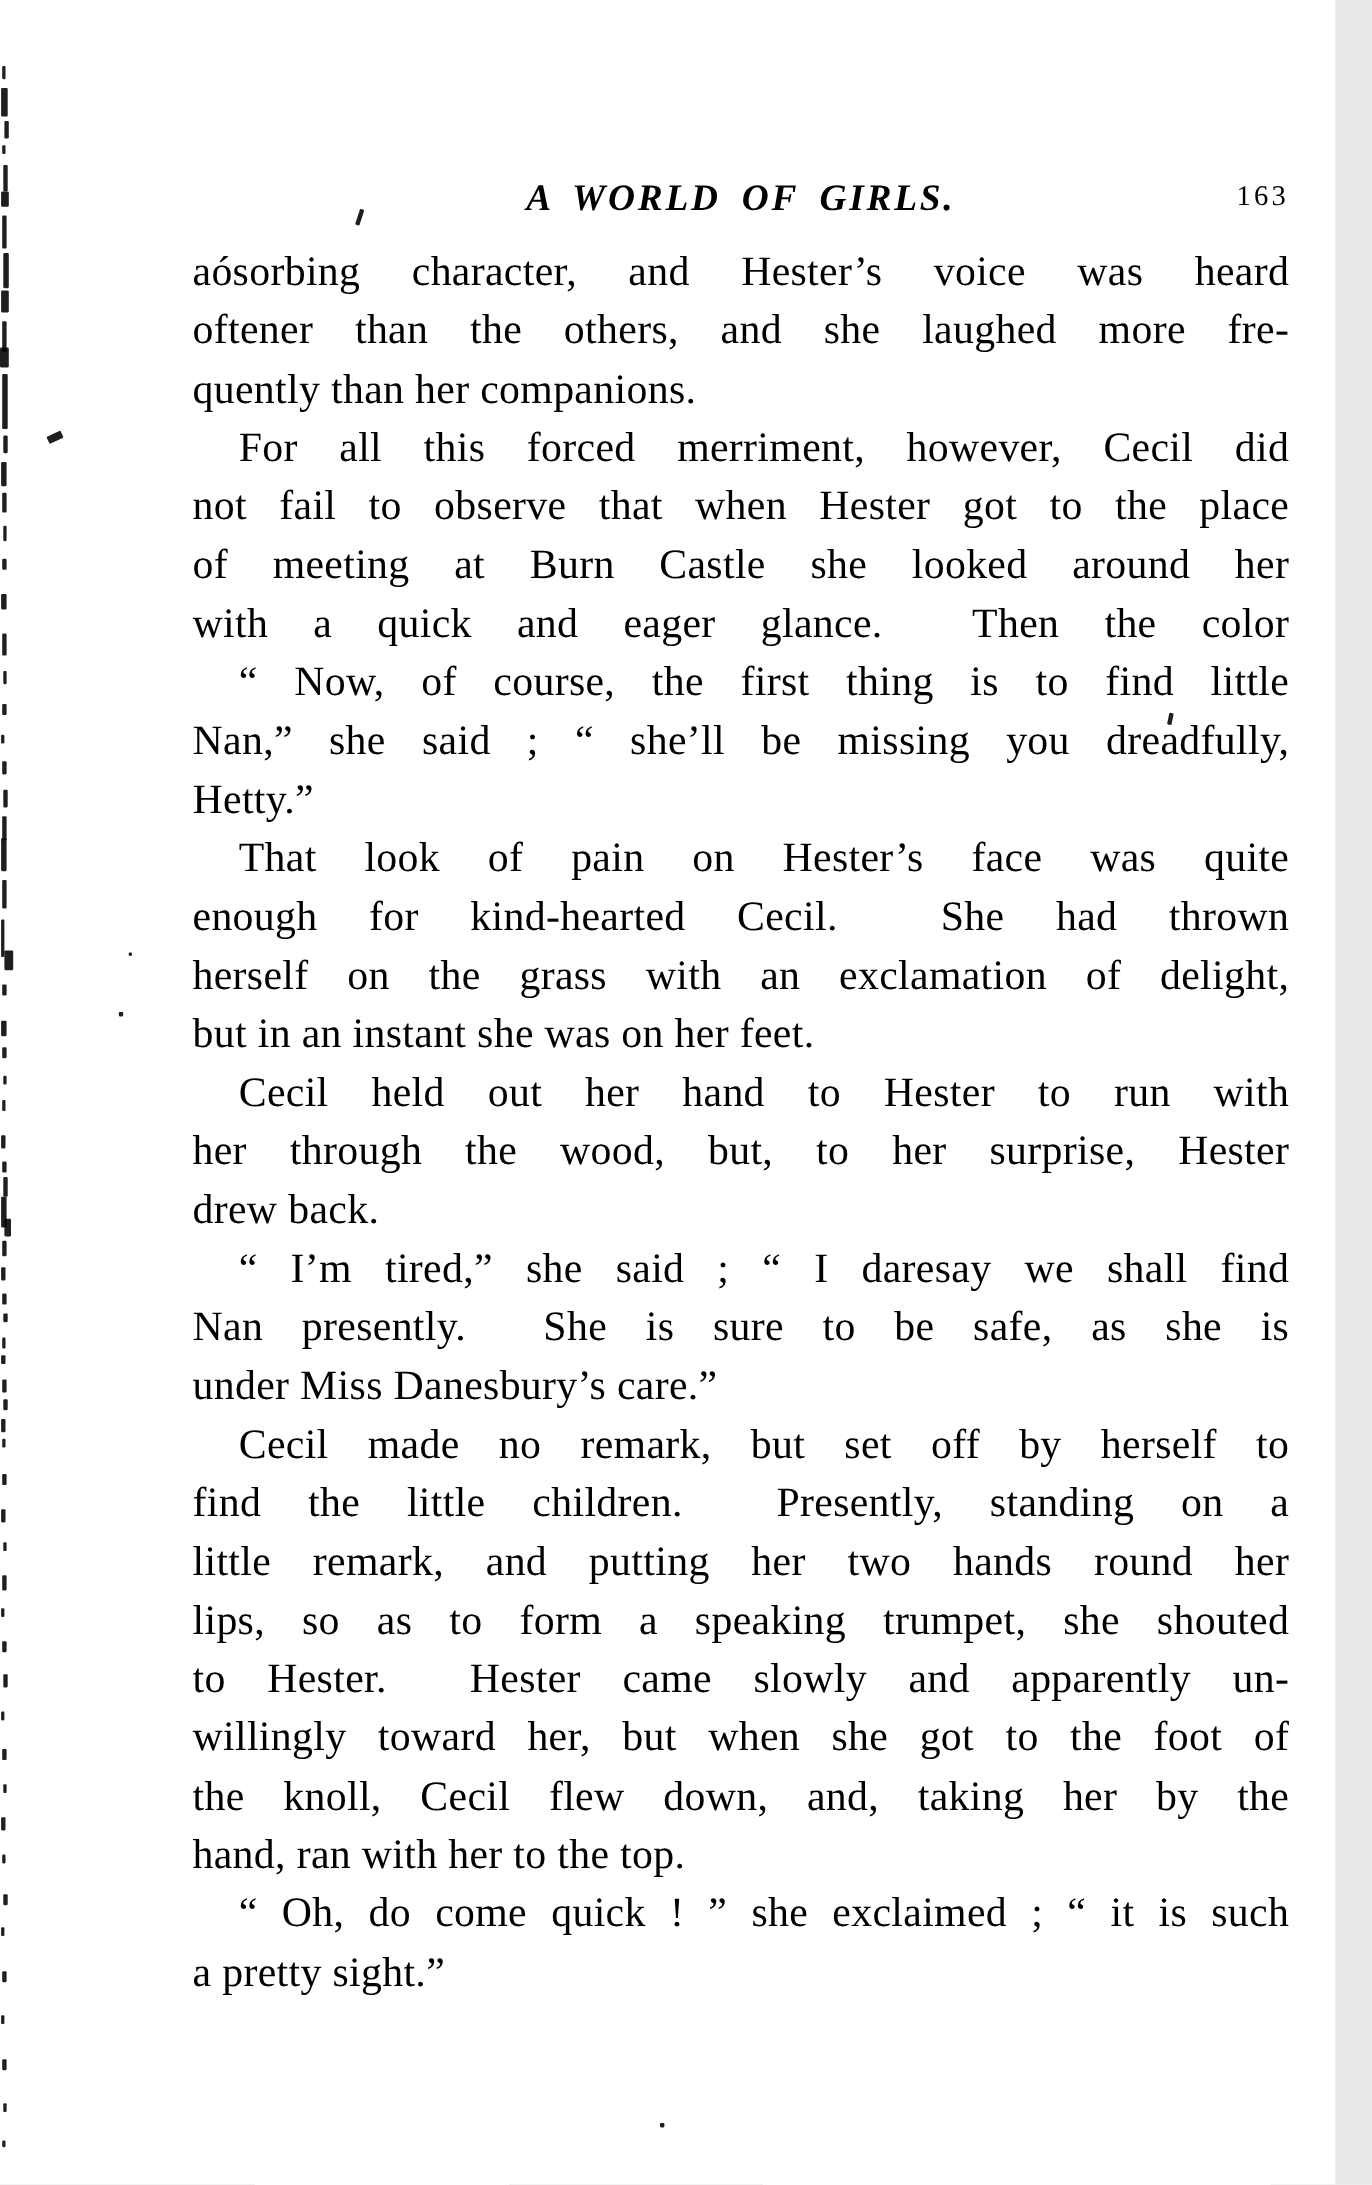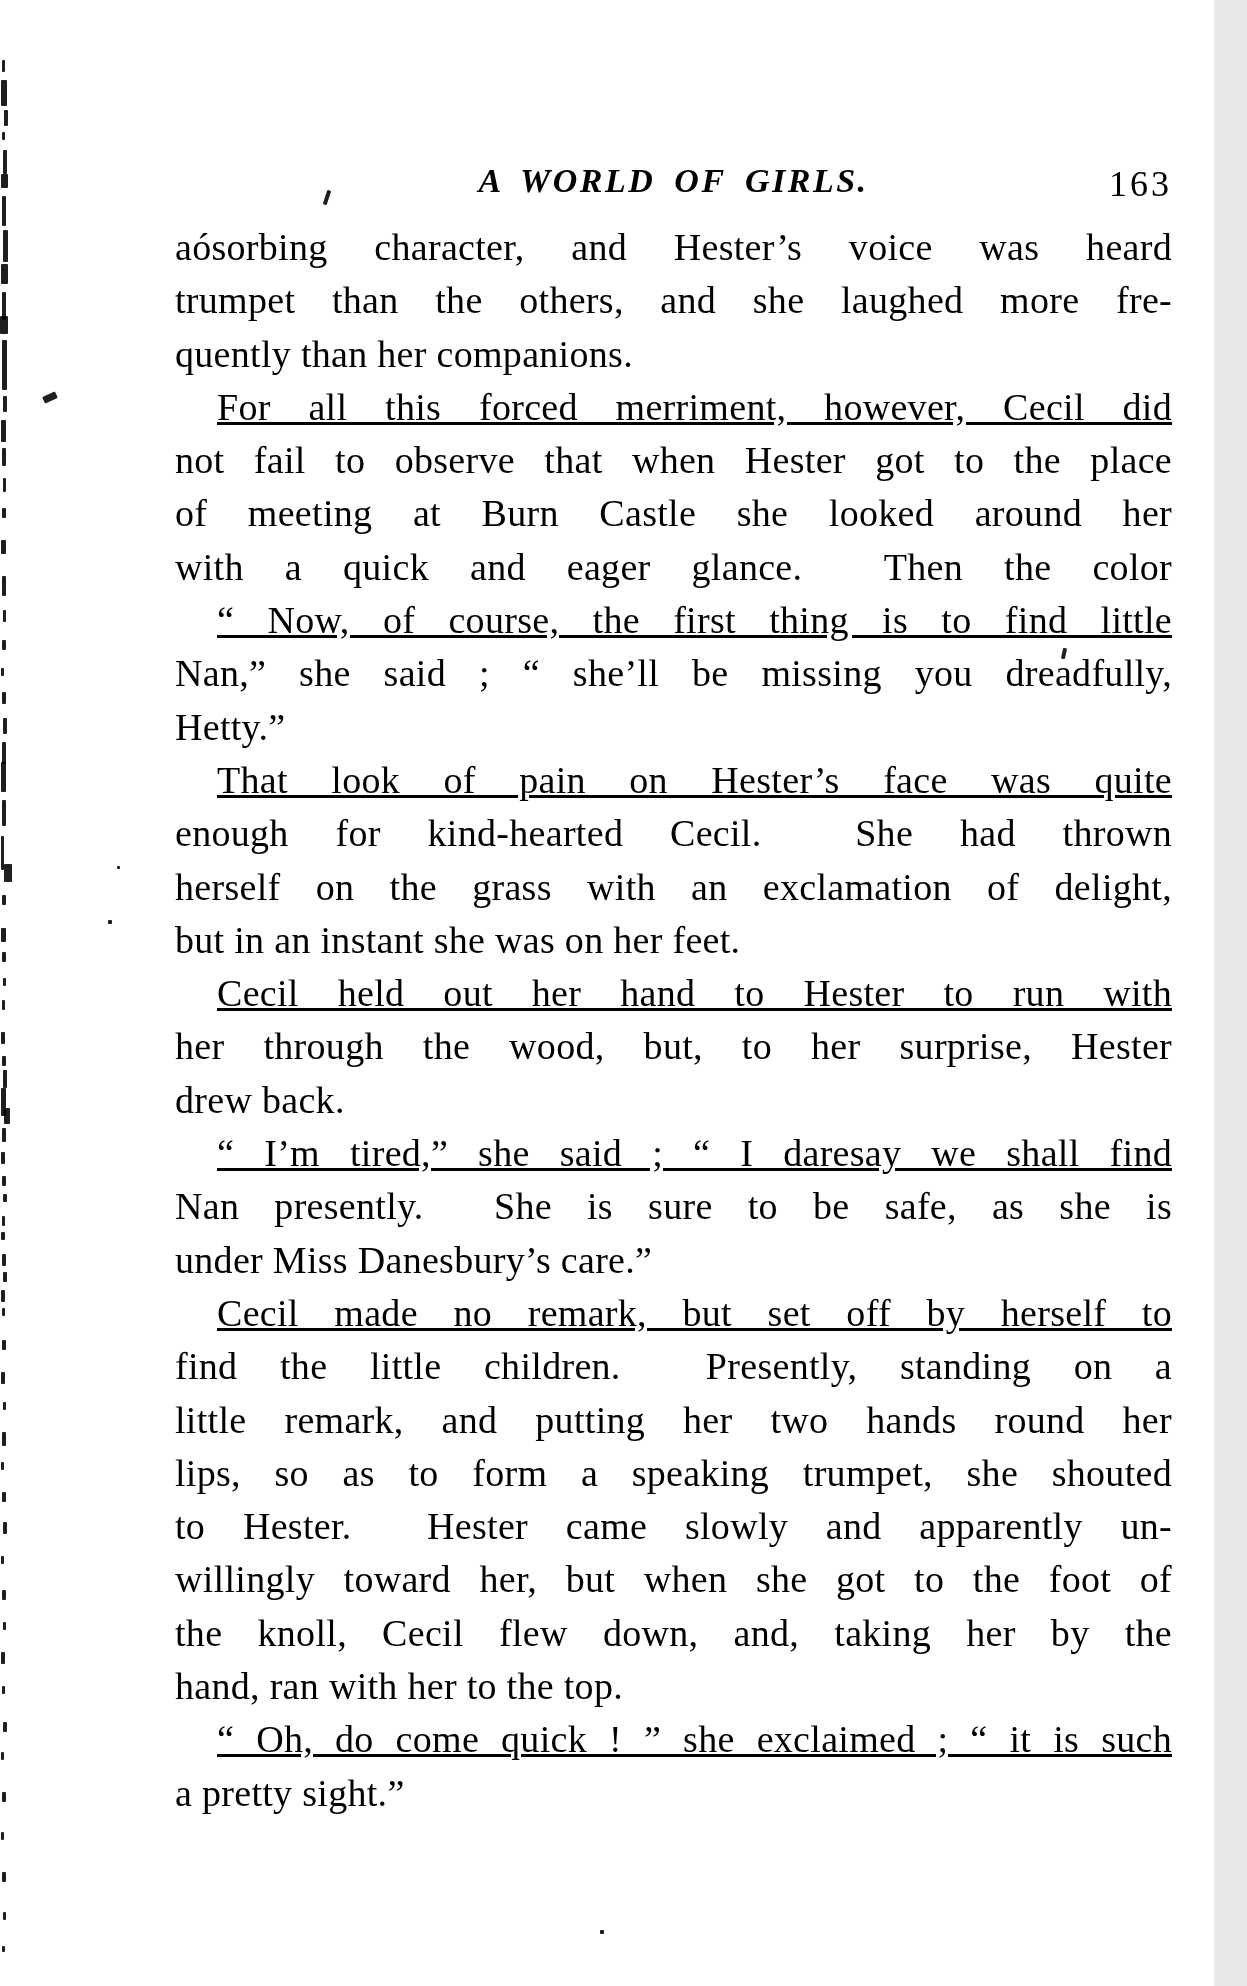--- a/index.html
+++ b/index.html
@@ -27,7 +27,7 @@
   }
   .page-number{
     position:absolute;right:0;top:1px;
-    font-size:36px;
+    font-size:26px;
     letter-spacing:3px;
   }
   .text-block{

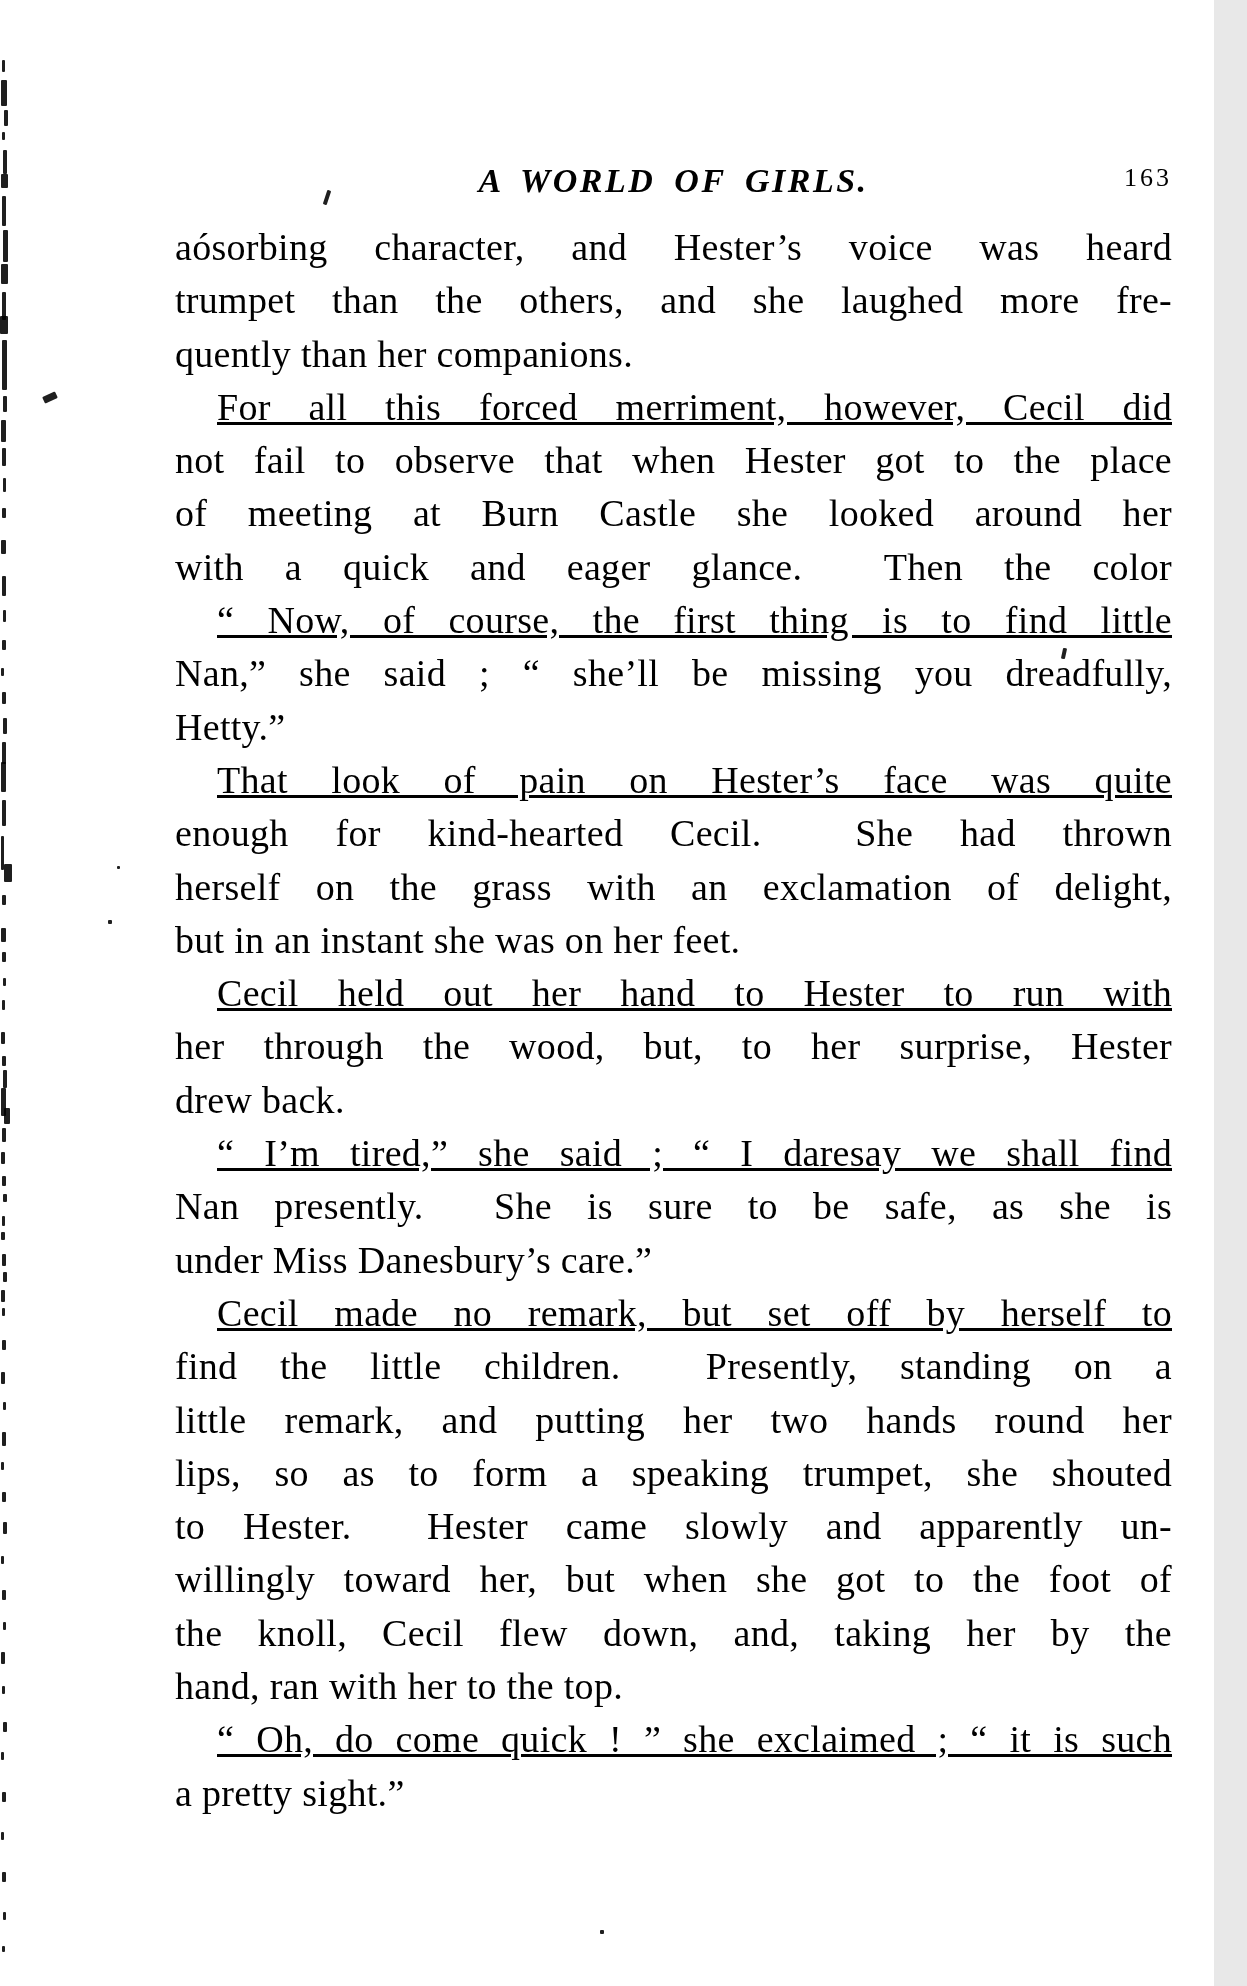--- a/index.html
+++ b/index.html
@@ -73,7 +73,7 @@
   <div class="text-block">
       <div>
         <div class="line">aósorbing character, and Hester’s voice was heard</div>
-        <div class="line">trumpet than the others, and she laughed more fre-</div>
+        <div class="line">oftener than the others, and she laughed more fre-</div>
         <div class="line last">quently than her companions.</div>
       </div>
       <div>

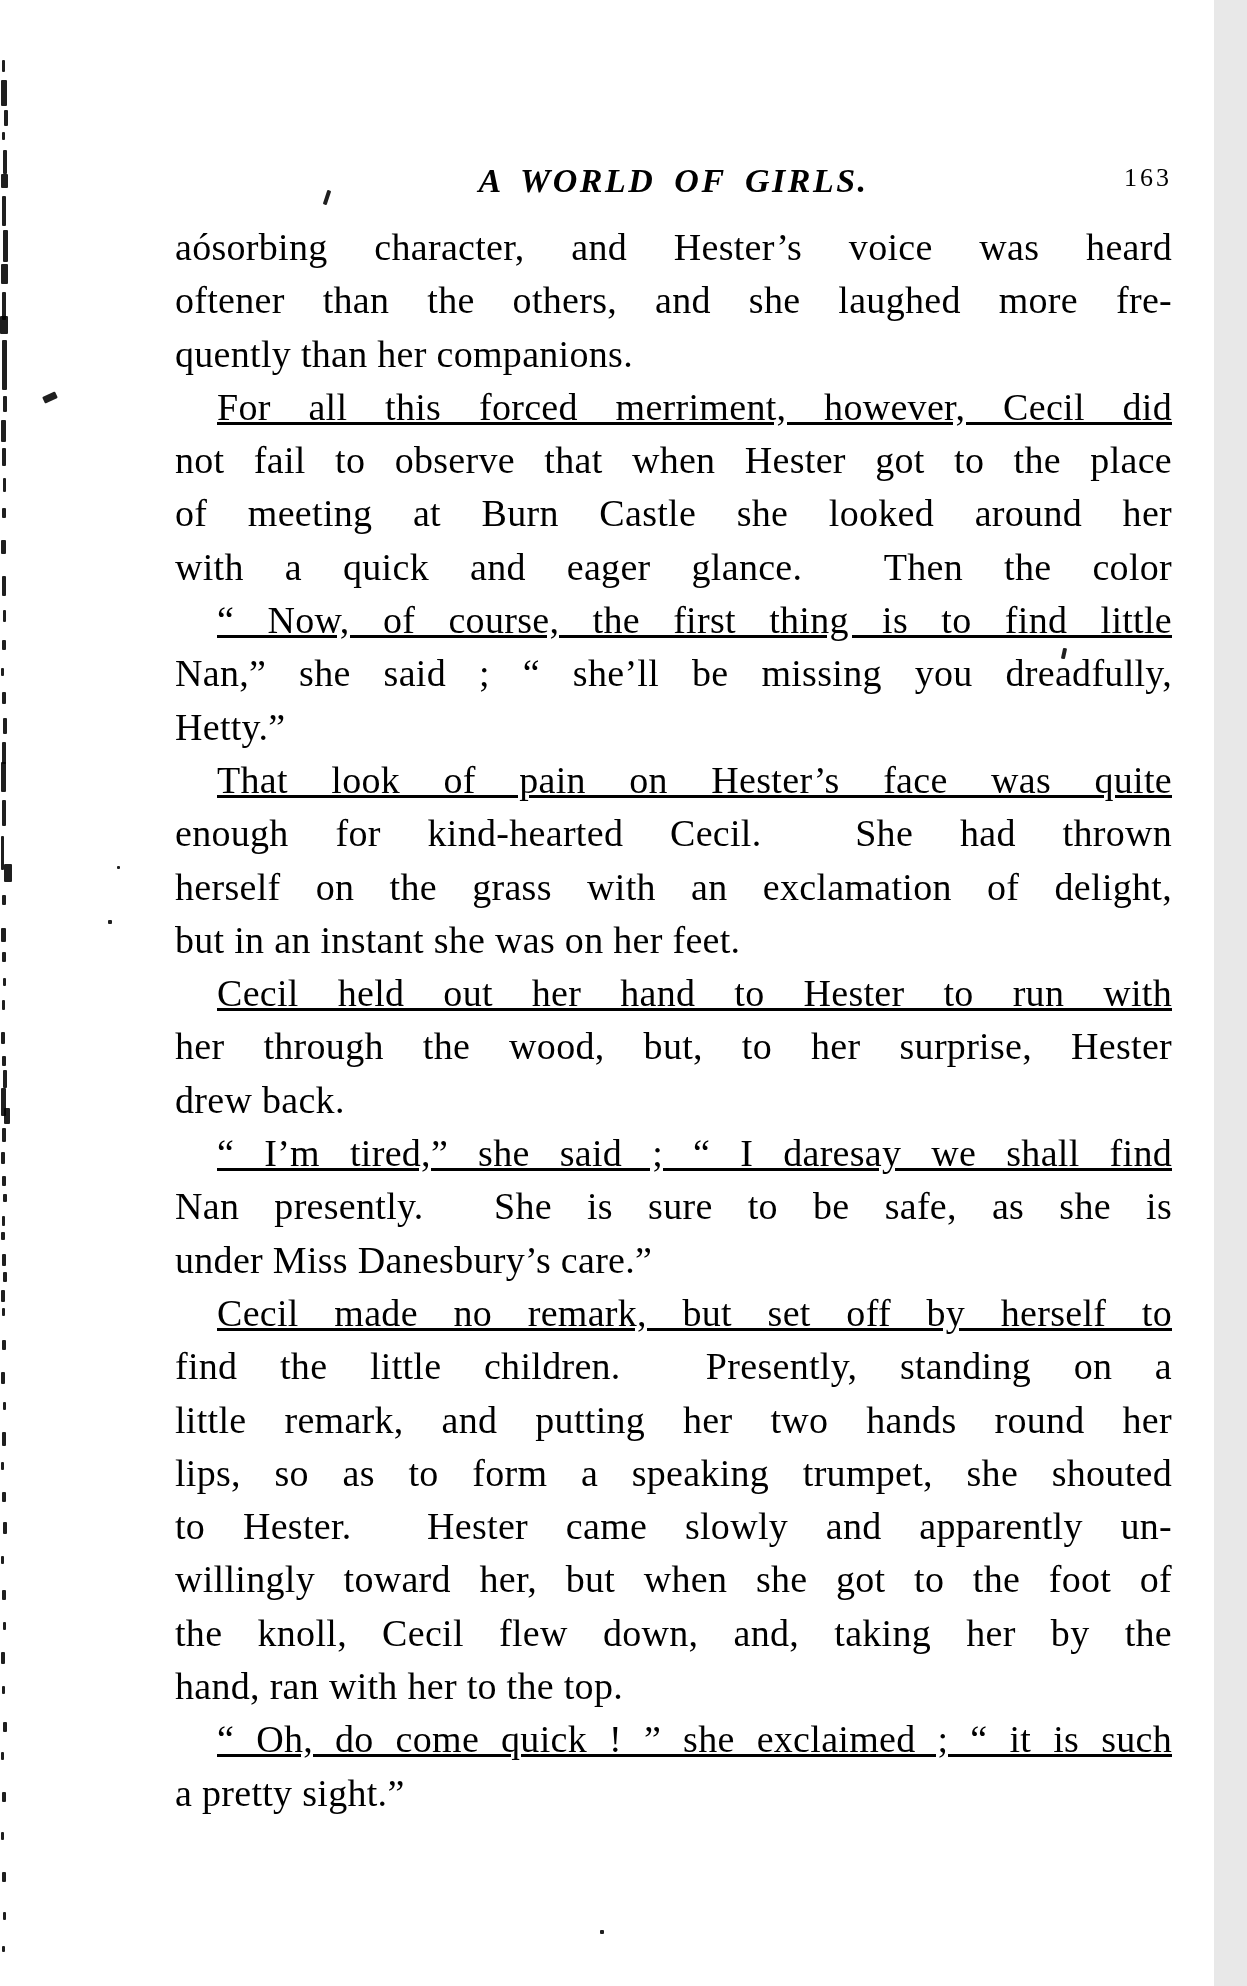--- a/index.html
+++ b/index.html
@@ -50,7 +50,6 @@
   }
   .line.indent{
     padding-left:42px;
-    text-decoration:underline;
   }
   .artifact-layer{position:absolute;left:0;top:0;width:100%;height:100%;pointer-events:none;}
   .mark{

